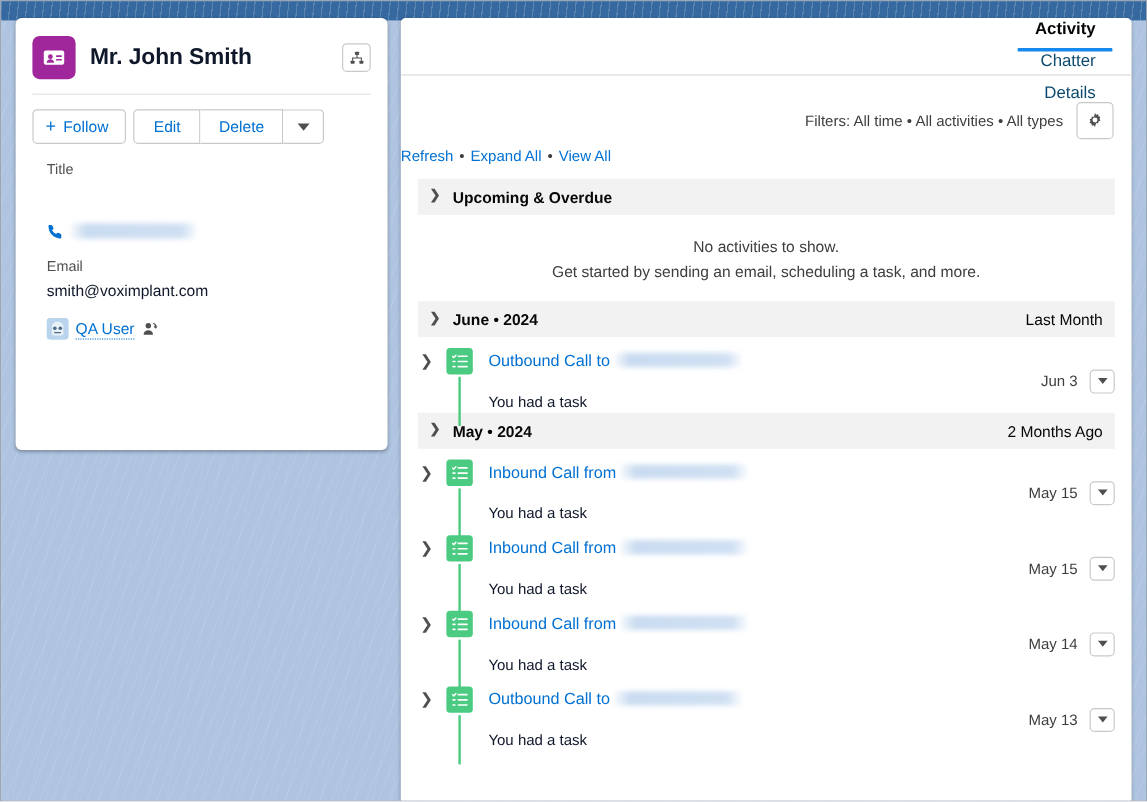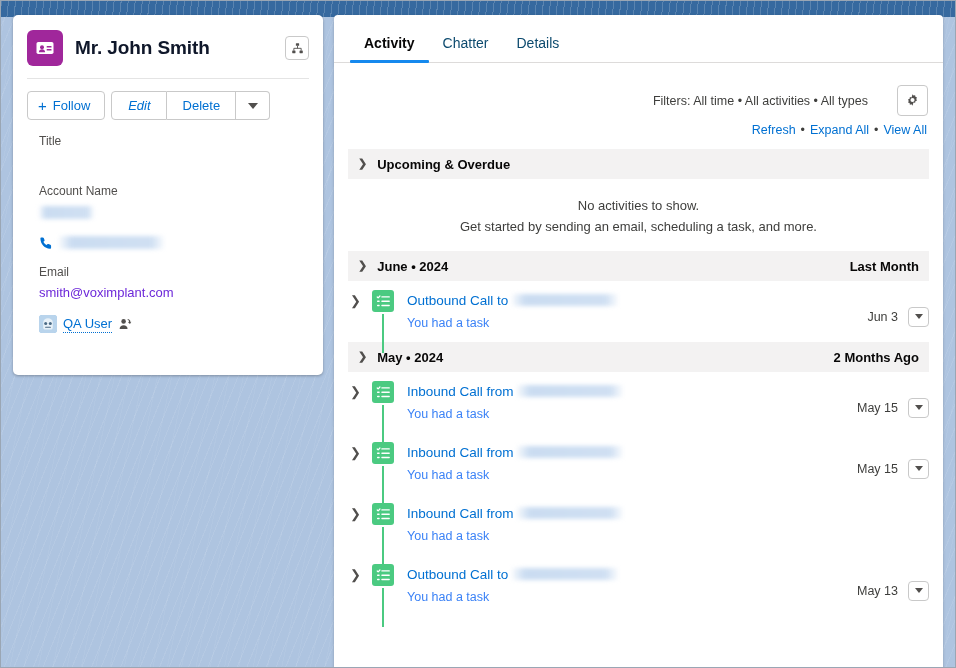--- a/index.html
+++ b/index.html
@@ -217,6 +217,7 @@
     padding: 0 16px;
     border-bottom: 1px solid #dddbda;
     position: relative;
+    flex-direction: column;
   }
   .tab {
     font-size: 14px;

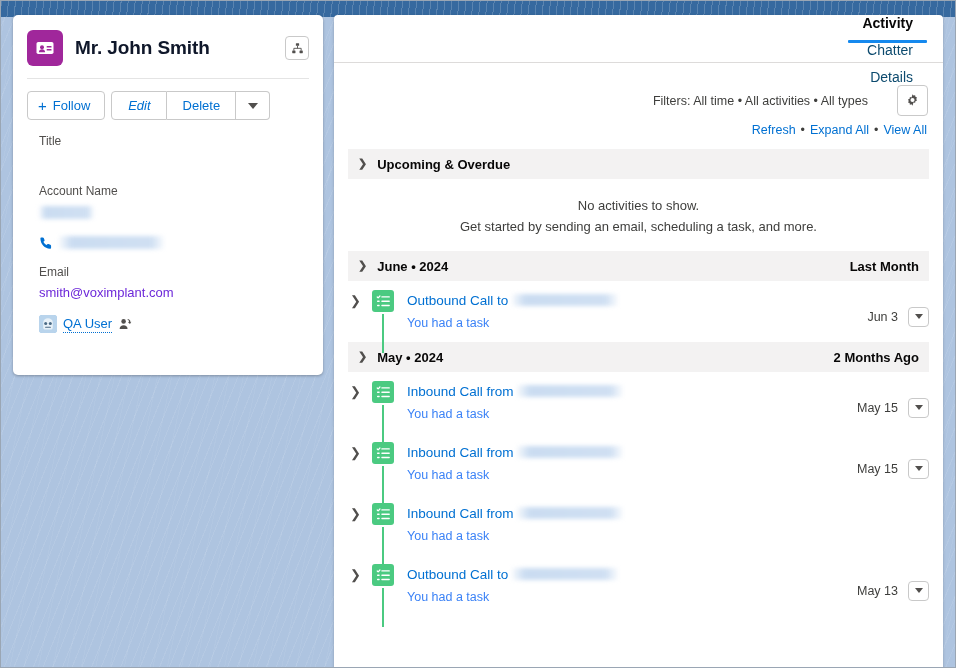--- a/index.html
+++ b/index.html
@@ -123,7 +123,7 @@
     white-space: nowrap;
   }
   #follow-button { border-radius: 4px; padding: 0 14px 0 10px; margin-right: 6px; }
-  #edit-button   { border-radius: 4px 0 0 4px; width: 56px; font-style: italic; }
+  #edit-button   { border-radius: 4px 0 0 4px; width: 56px; }
   #delete-button { border-radius: 0; width: 69px; border-left: none; }
   #more-actions-button { border-radius: 0 4px 4px 0; width: 34px; border-left: none; }
 

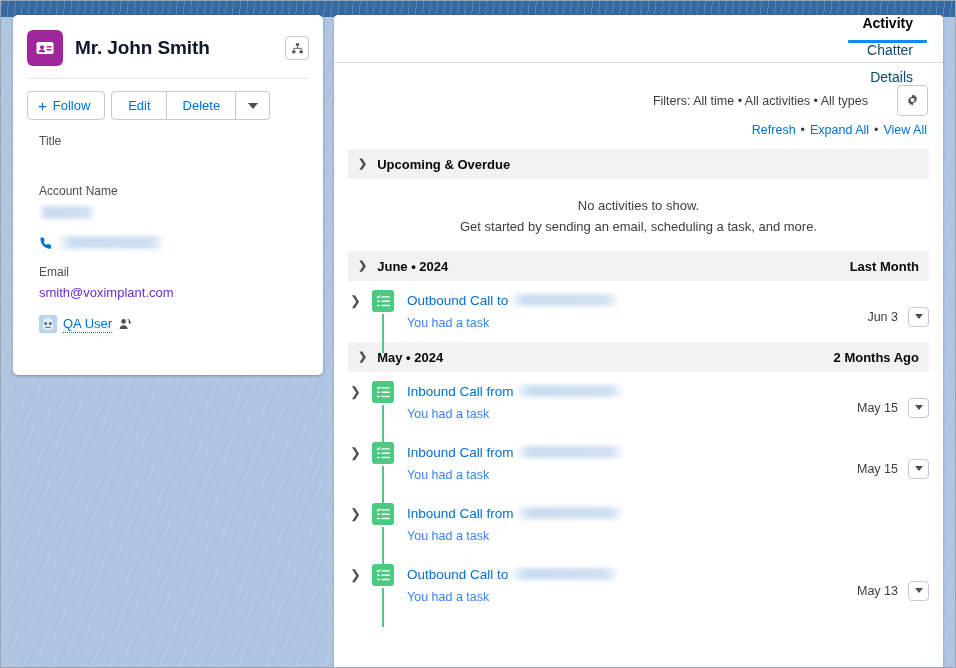--- a/index.html
+++ b/index.html
@@ -245,7 +245,7 @@
     align-items: center;
     justify-content: flex-end;
     padding: 22px 15px 0 0;
-    gap: 29px;
+    gap: 11px;
   }
   #filters-text {
     font-size: 12.5px;

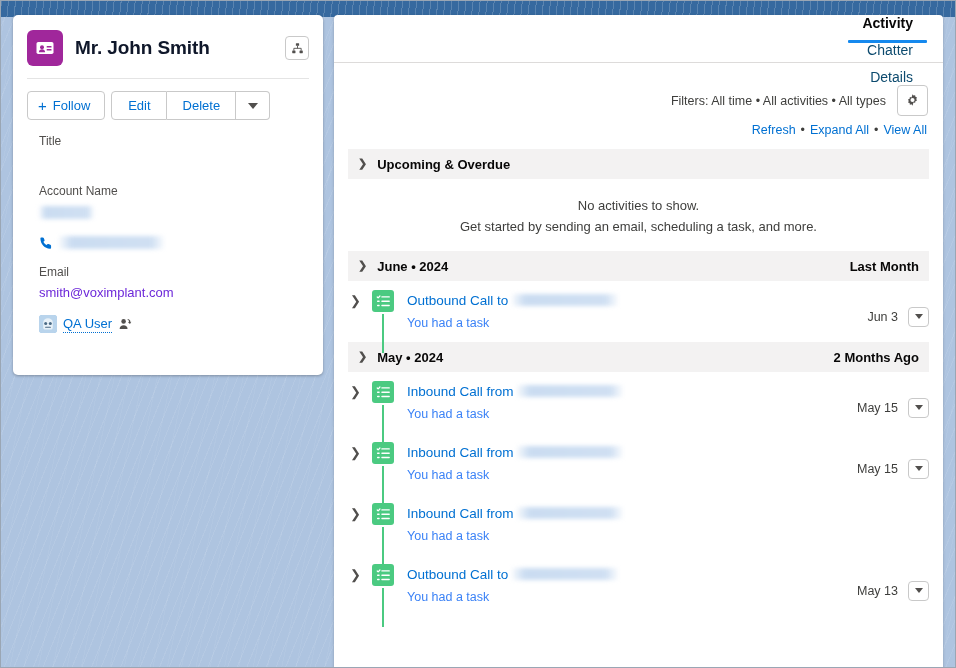--- a/index.html
+++ b/index.html
@@ -265,7 +265,7 @@
   #links-row {
     display: flex;
     align-items: center;
-    justify-content: flex-end;
+    justify-content: flex-start;
     padding: 7px 16px 0 0;
     font-size: 12.5px;
     color: #3e3e3c;

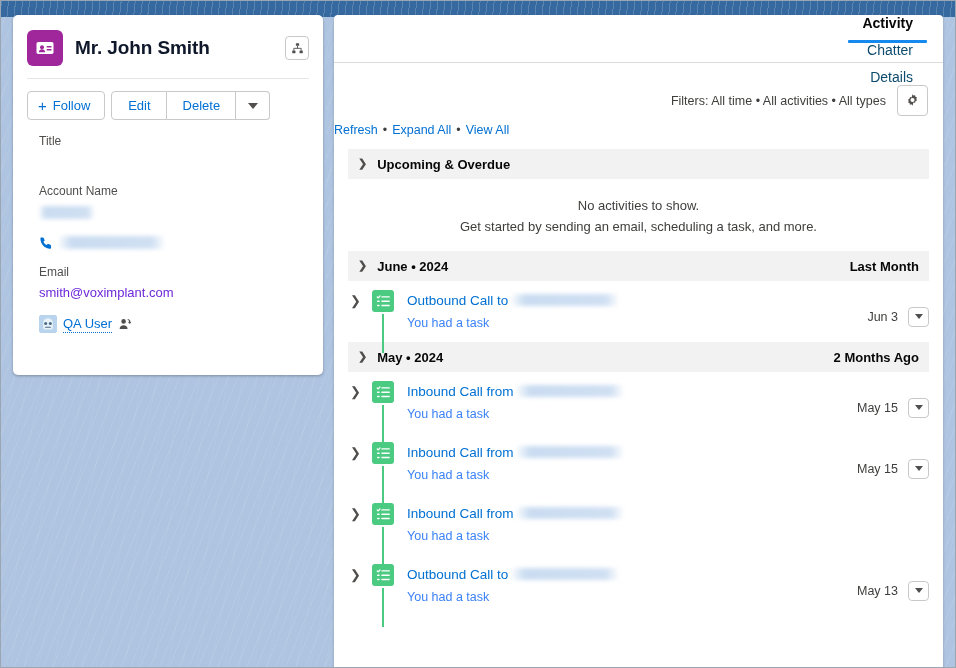--- a/index.html
+++ b/index.html
@@ -447,12 +447,6 @@
         <div class="field-value"></div>
       </div>
 
-      <div class="field">
-        <div class="field-label">Account Name</div>
-        <div class="field-value">
-          <span class="redacted acct"></span>
-        </div>
-      </div>
 
       <div class="field">
         <div class="field-value phone-row">

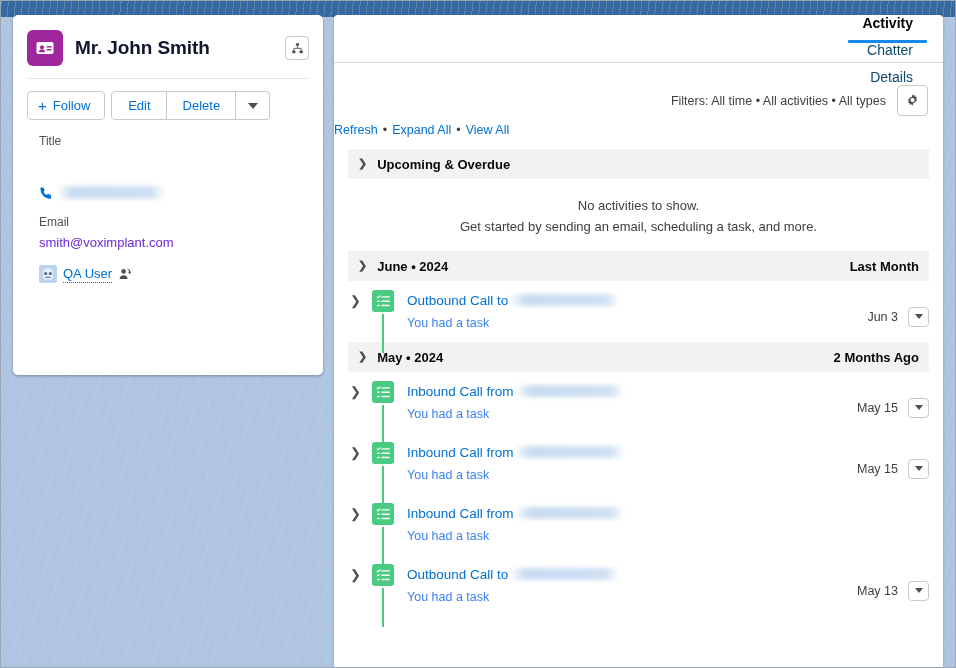--- a/index.html
+++ b/index.html
@@ -149,7 +149,7 @@
     line-height: 17px;
     min-height: 17px;
   }
-  .field-value a { color: #6d28d9; text-decoration: none; }
+  .field-value a { color: #0f172a; text-decoration: none; }
 
   .redacted {
     display: inline-block;

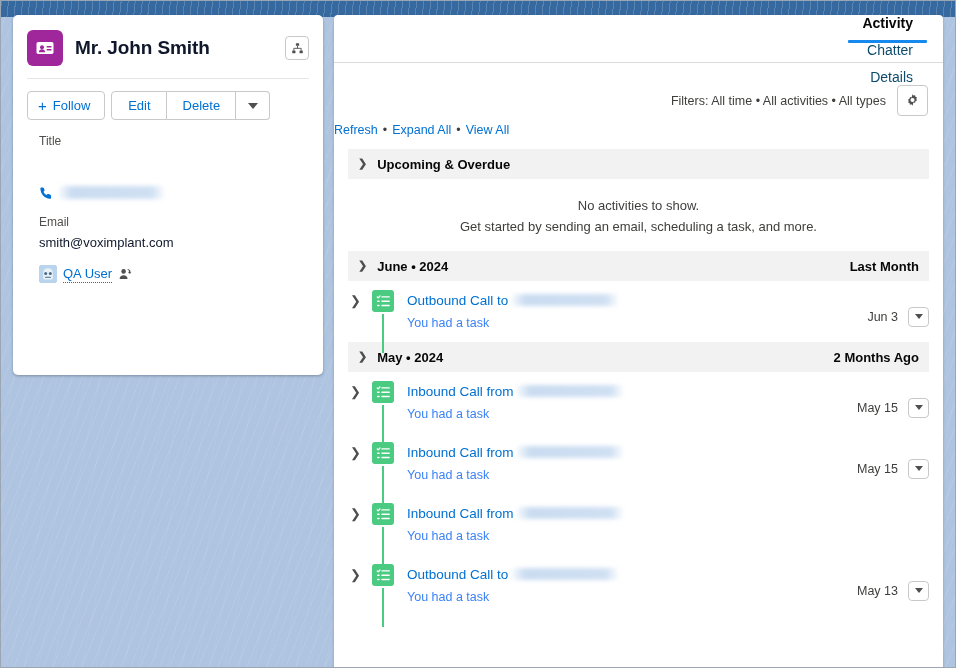--- a/index.html
+++ b/index.html
@@ -298,7 +298,7 @@
   }
   .section-right {
     margin-left: auto;
-    font-weight: bold;
+    font-weight: normal;
     font-size: 13px;
     color: #080707;
   }

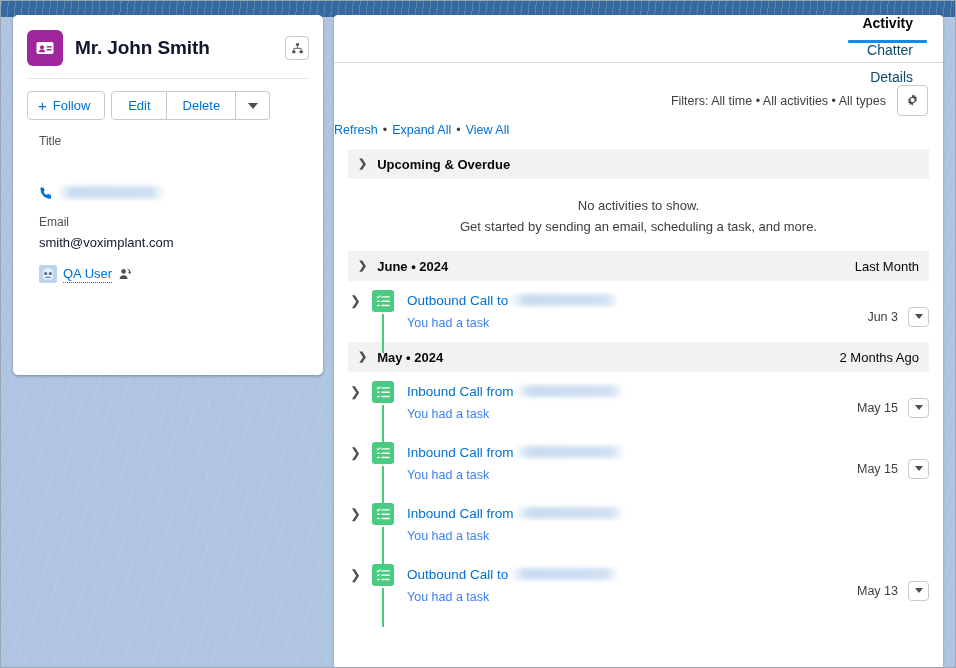--- a/index.html
+++ b/index.html
@@ -365,9 +365,9 @@
   }
   .item-sub {
     font-size: 12.5px;
-    color: #3b82f6;
+    color: #0f172a;
     line-height: 18px;
-    margin-top: 4px;
+    margin-top: 16px;
   }
   .item-right {
     display: flex;

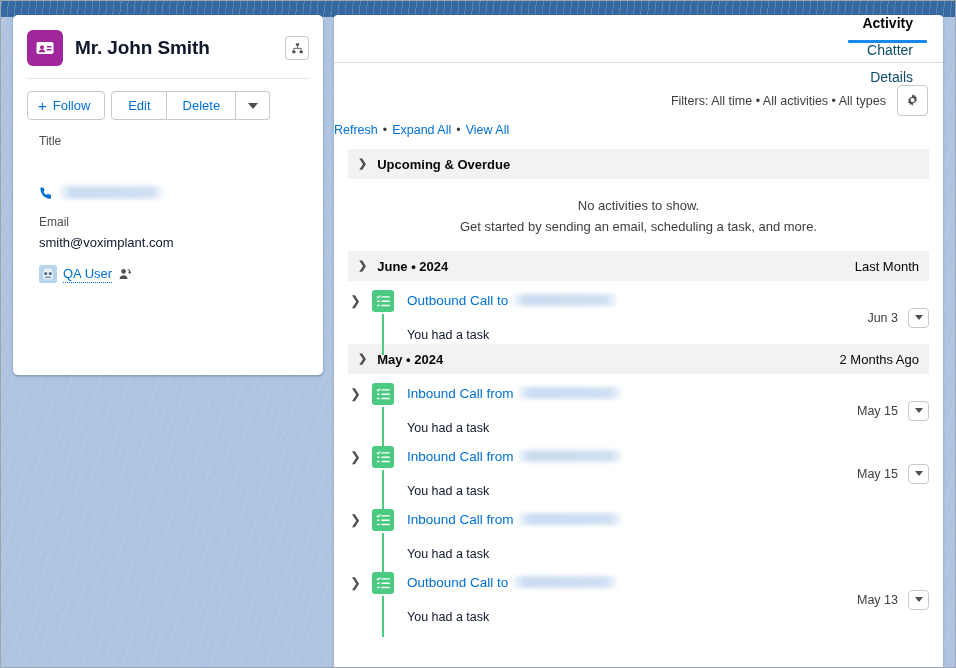--- a/index.html
+++ b/index.html
@@ -649,6 +649,12 @@
           </div>
           <div class="item-sub">You had a task</div>
         </div>
+        <div class="item-right">
+          <span class="item-date">May 14</span>
+          <span class="row-menu-button">
+            <span class="mini-caret"></span>
+          </span>
+        </div>
       </div>
 
       <div class="activity-item">

